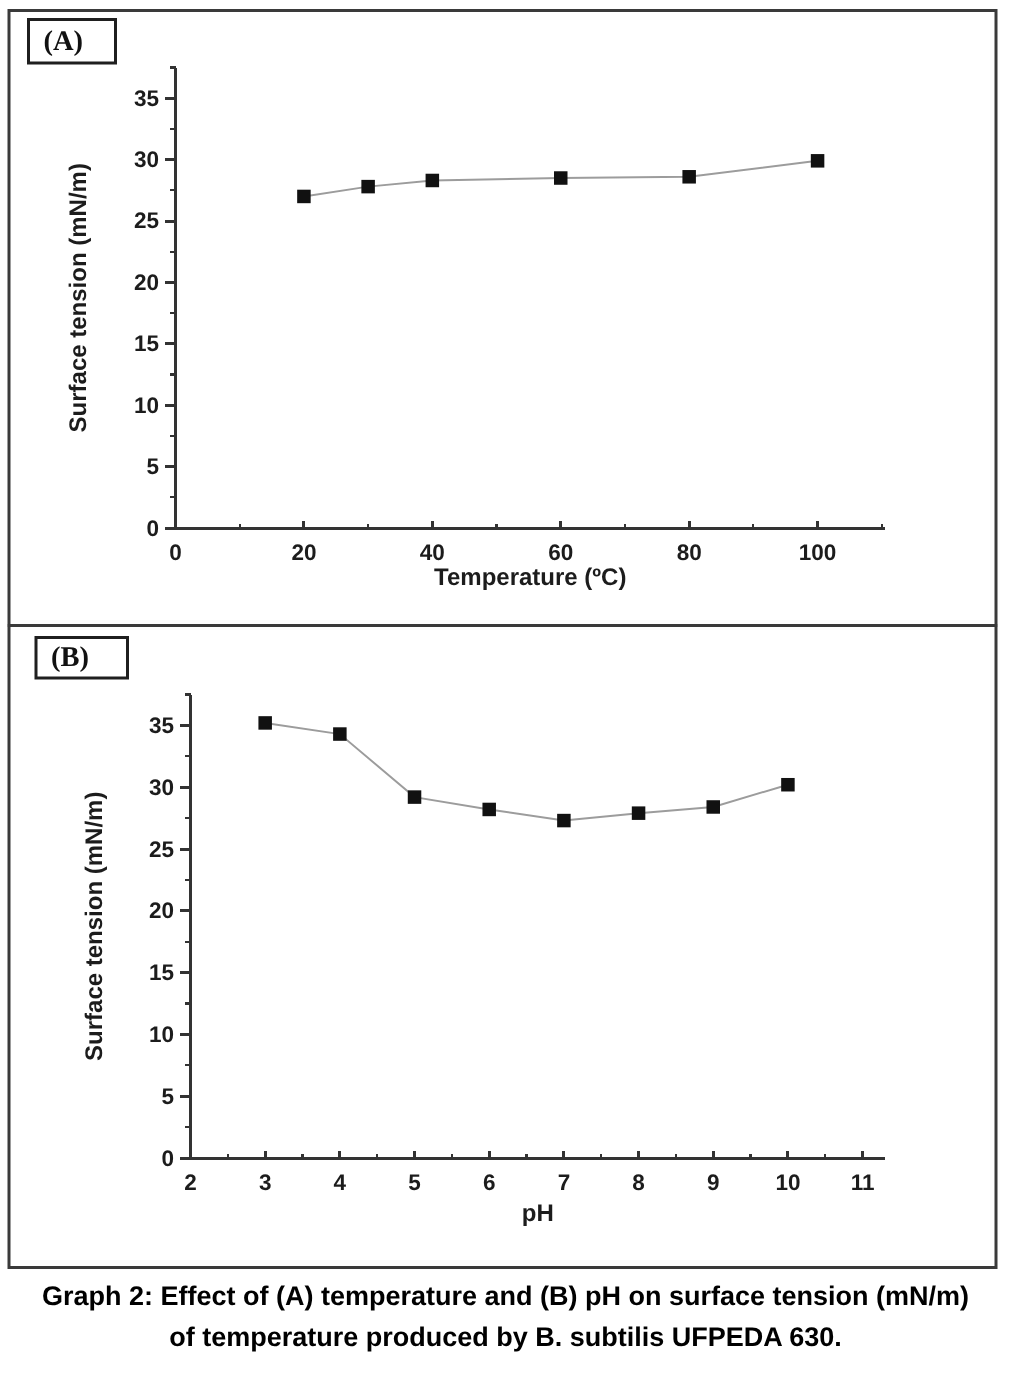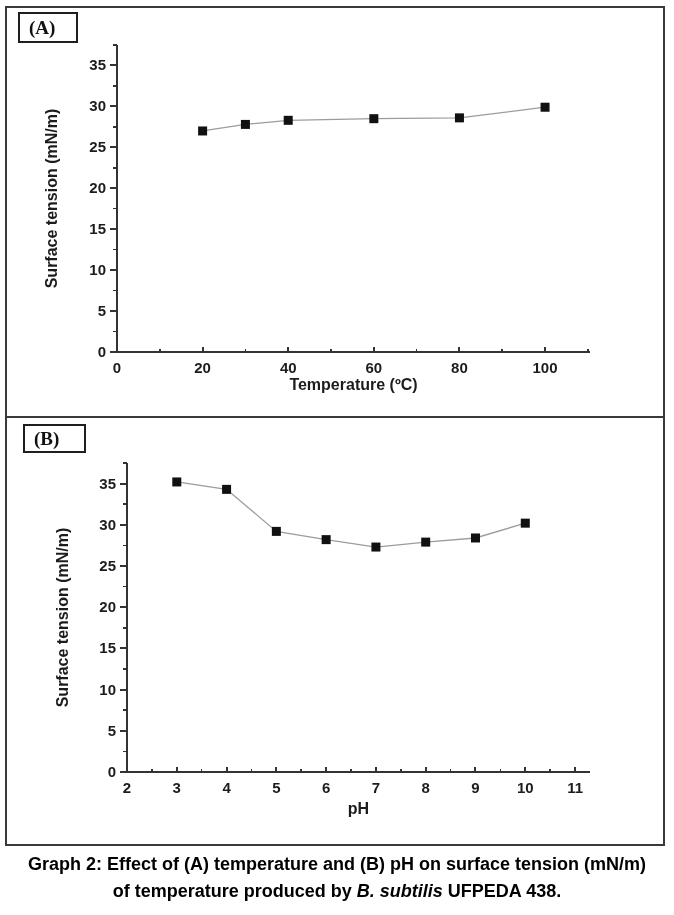--- a/index.html
+++ b/index.html
@@ -20,7 +20,7 @@
   .caption{position:absolute;left:0;top:851px;width:674px;text-align:center;
      font-family:"Liberation Sans",sans-serif;font-weight:bold;color:#000;
      font-size:18px;line-height:27px;white-space:nowrap;}
-  .caption .it{font-style:italic;}
+  .caption .it{}
 </style>
 </head>
 <body>

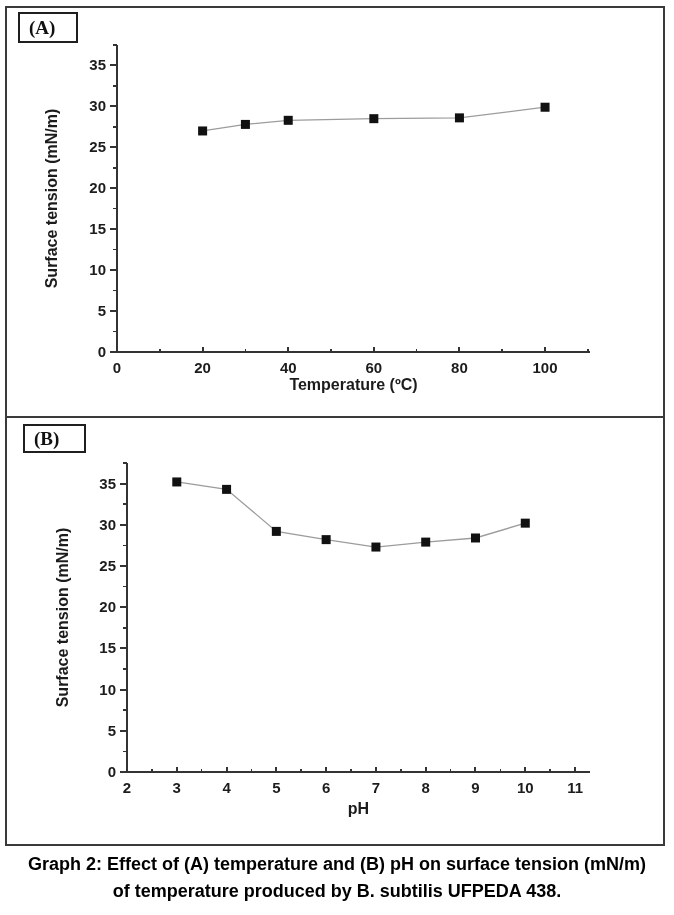--- a/index.html
+++ b/index.html
@@ -190,7 +190,7 @@
 
   <div class="caption">
     <div><span>Graph 2: Effect of (A) temperature and (B) pH on surface tension (mN/m)</span></div>
-    <div><span>of temperature produced by </span><span class="it">B. subtilis</span><span> UFPEDA 438.</span></div>
+    <div><span>of temperature produced by </span><span class="it">B. subtilis</span><span> UFPEDA 630.</span></div>
   </div>
 
 </div>

